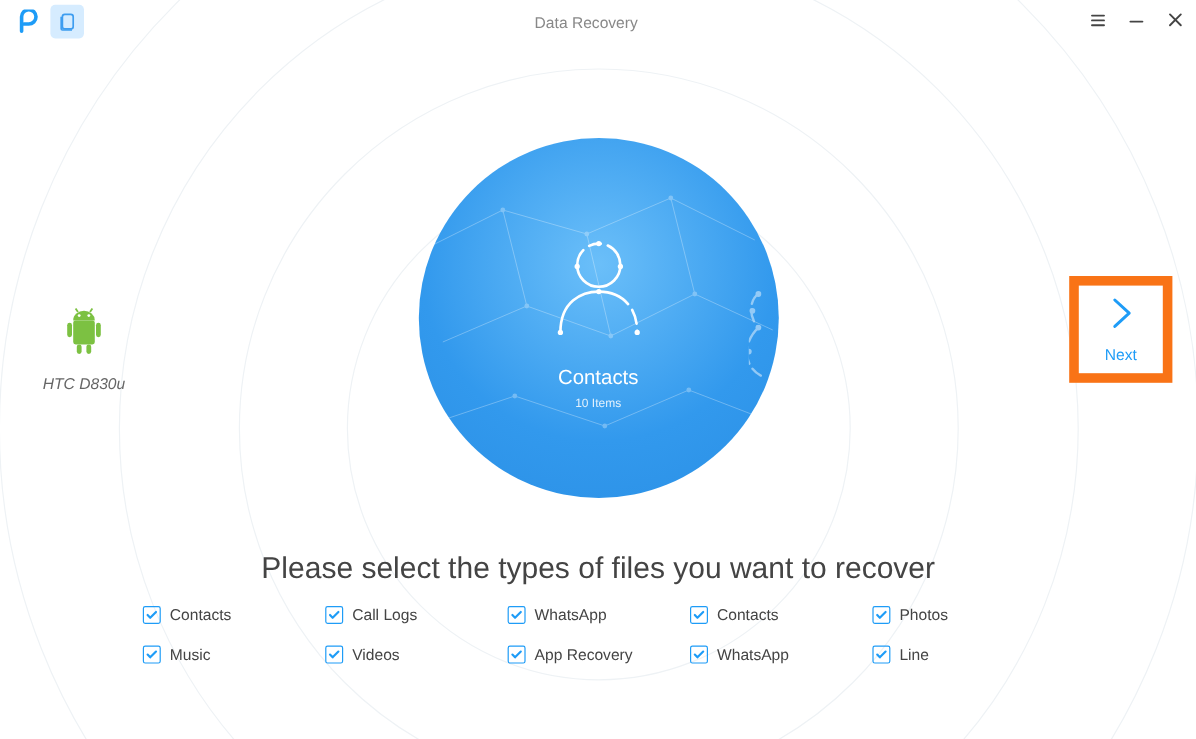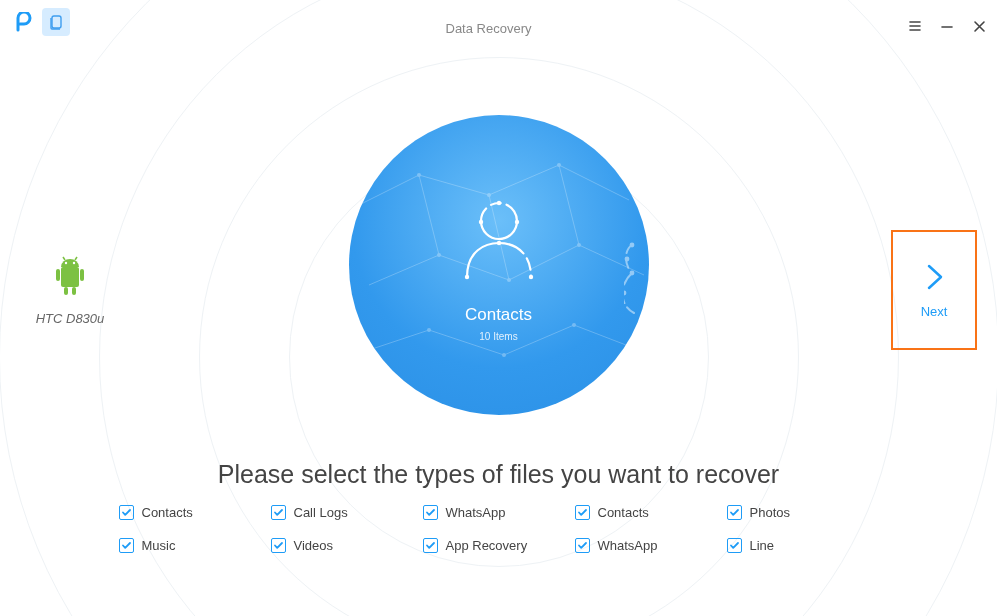--- a/index.html
+++ b/index.html
@@ -4,7 +4,7 @@
 <style>
 * { box-sizing: border-box; margin: 0; padding: 0; }
 body { width: 997px; height: 616px; background: #fff; font-family: "Segoe UI", Arial, sans-serif; overflow: hidden; position: relative; }
-.titlebar { display: flex; align-items: flex-end; height: 36px; padding: 0 10px; }
+.titlebar { display: flex; align-items: center; height: 36px; padding: 0 10px; }
 .tb-left { display: flex; gap: 4px; align-items: center; }
 .logo-btn { width: 28px; height: 28px; display: flex; align-items: center; justify-content: center; color: #1e9cf7; font-weight: 900; font-size: 20px; border-radius: 4px; }
 .mode-btn { width: 28px; height: 28px; display: flex; align-items: center; justify-content: center; background: #d6ecff; border-radius: 4px; color: #3e9df0; }

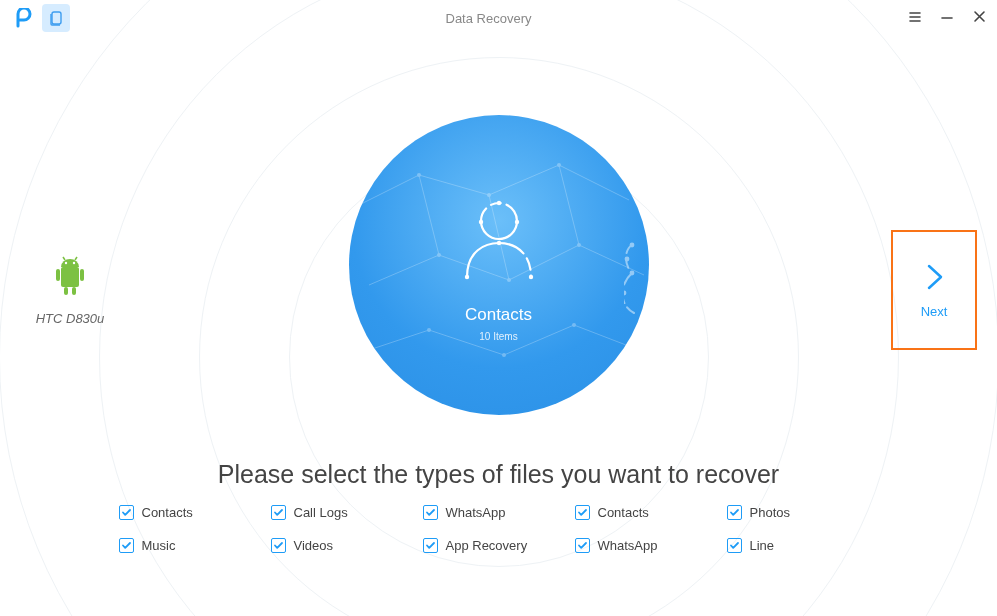--- a/index.html
+++ b/index.html
@@ -20,7 +20,7 @@
 .circle-sub { font-size: 10px; opacity: 0.85; margin-top: 6px; }
 .mesh { position: absolute; inset: 0; opacity: 0.3; }
 .peek { position: absolute; left: 624px; top: 235px; opacity: 0.7; }
-.next-box { position: absolute; right: 20px; top: 230px; width: 86px; height: 120px; border: 2px solid #f97316; display: flex; flex-direction: column; align-items: center; justify-content: center; gap: 12px; cursor: pointer; }
+.next-box { position: absolute; right: 20px; top: 230px; width: 86px; height: 89px; border: 8px solid #f97316; display: flex; flex-direction: column; align-items: center; justify-content: center; gap: 12px; cursor: pointer; }
 .next-label { color: #1e9cf7; font-size: 13px; }
 .instruction { position: absolute; top: 460px; width: 100%; text-align: center; font-size: 25px; color: #444; font-weight: 300; }
 .type-grid { position: absolute; top: 505px; left: 50%; transform: translateX(-50%); width: 760px; display: grid; grid-template-columns: repeat(5, 1fr); row-gap: 18px; }

